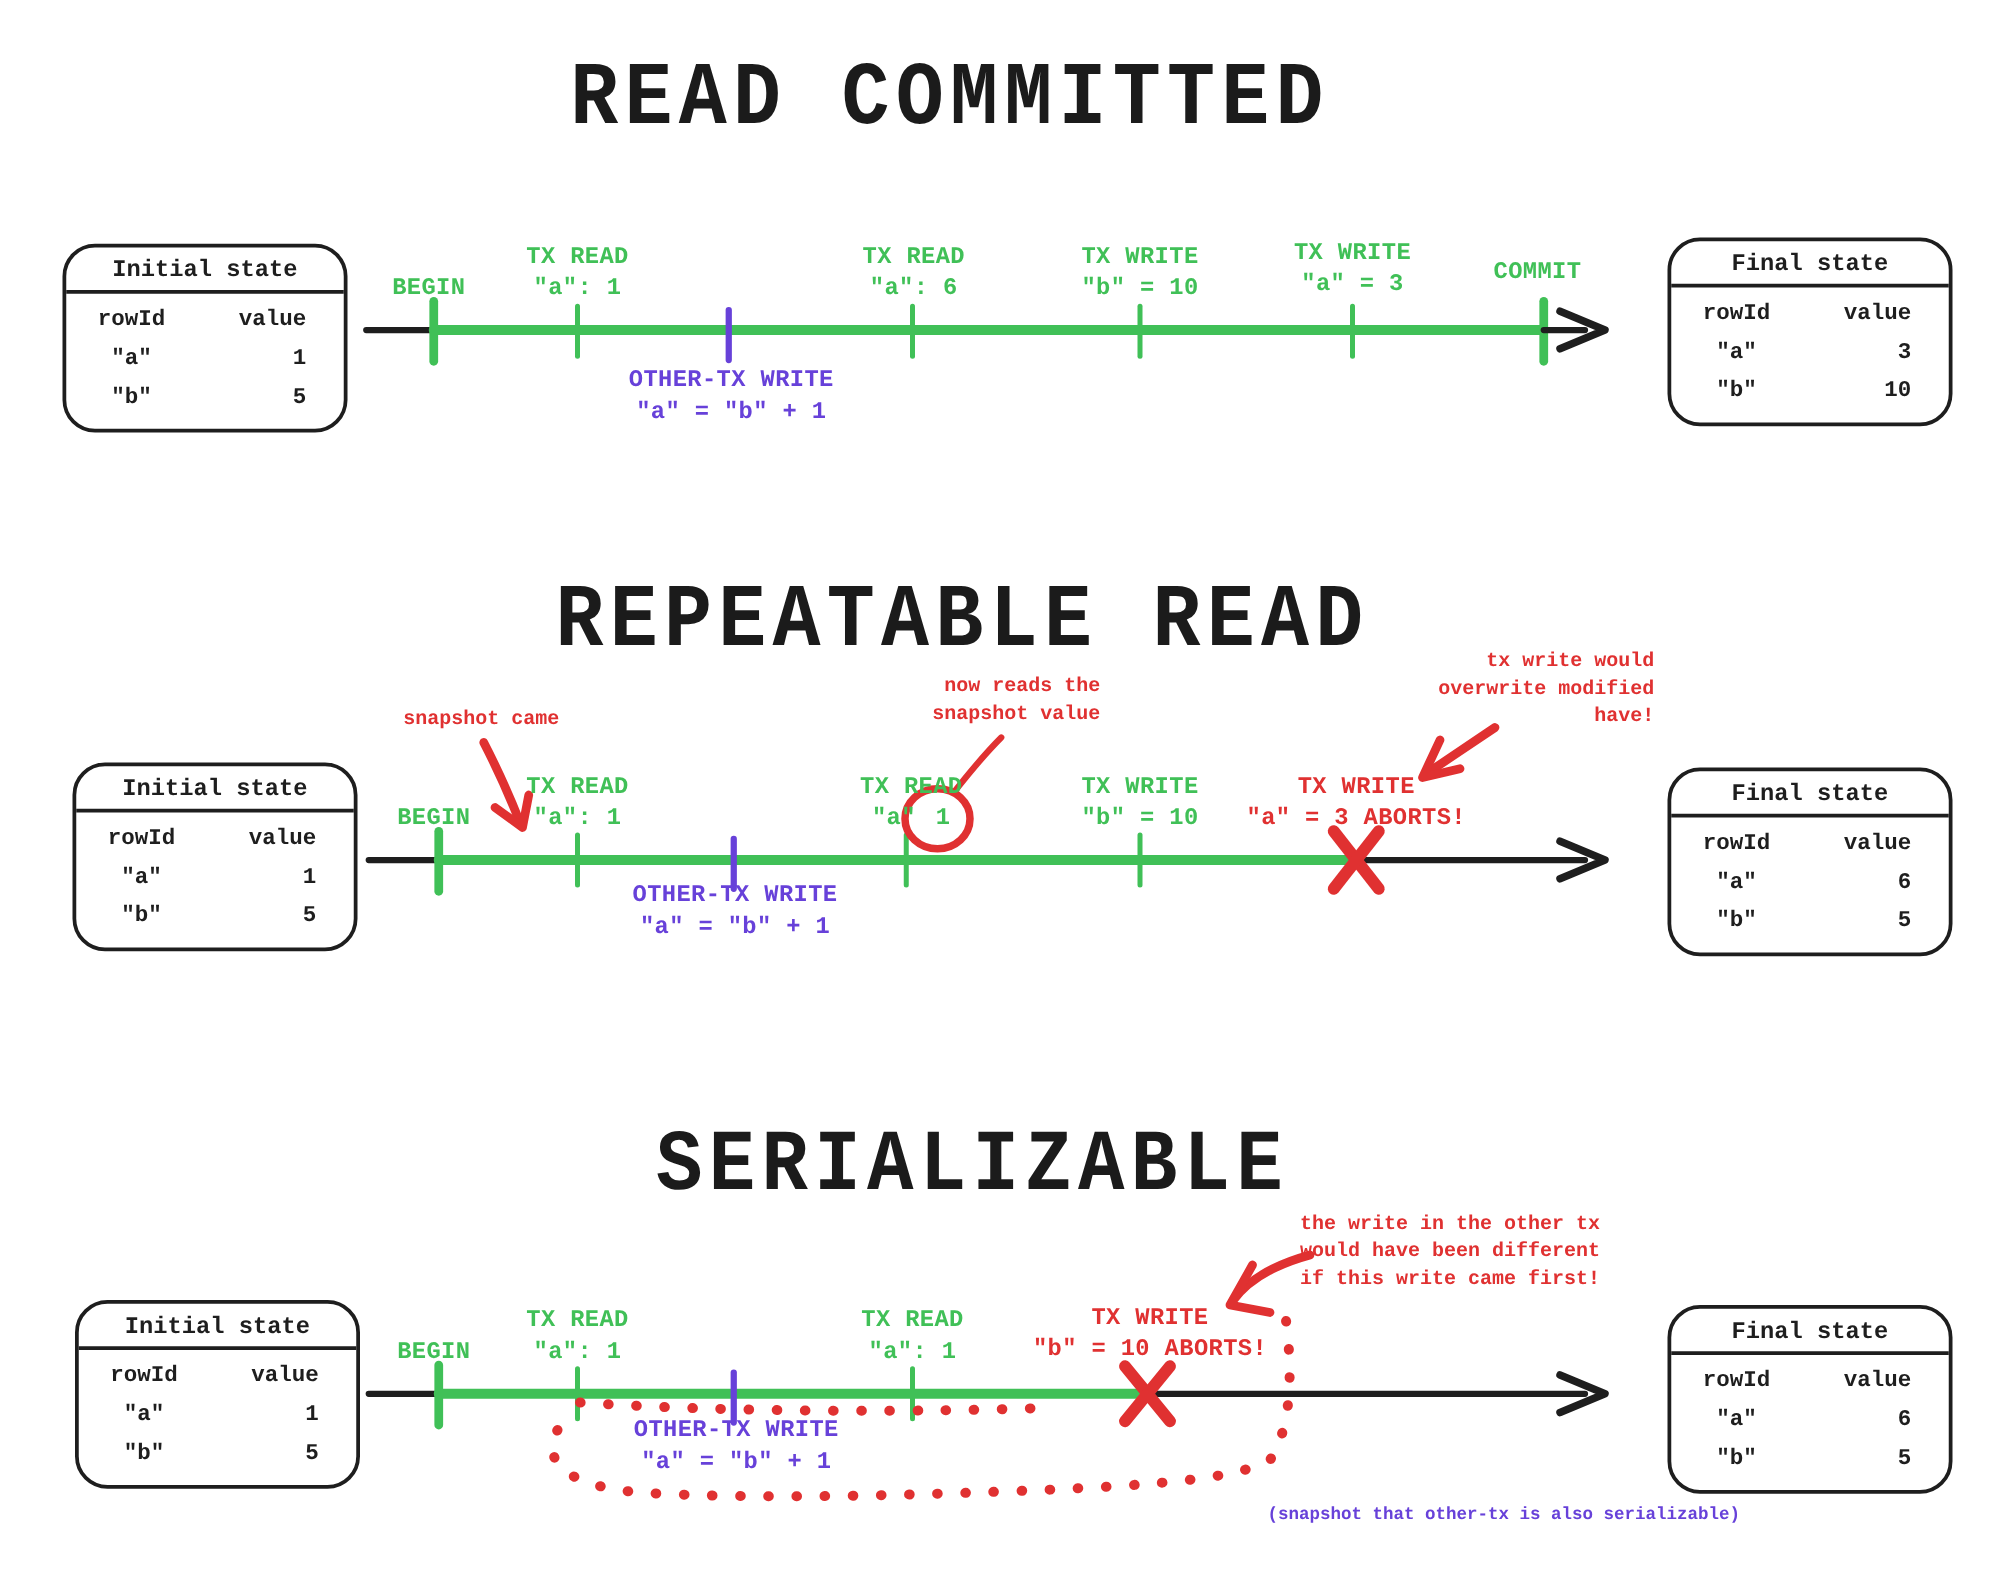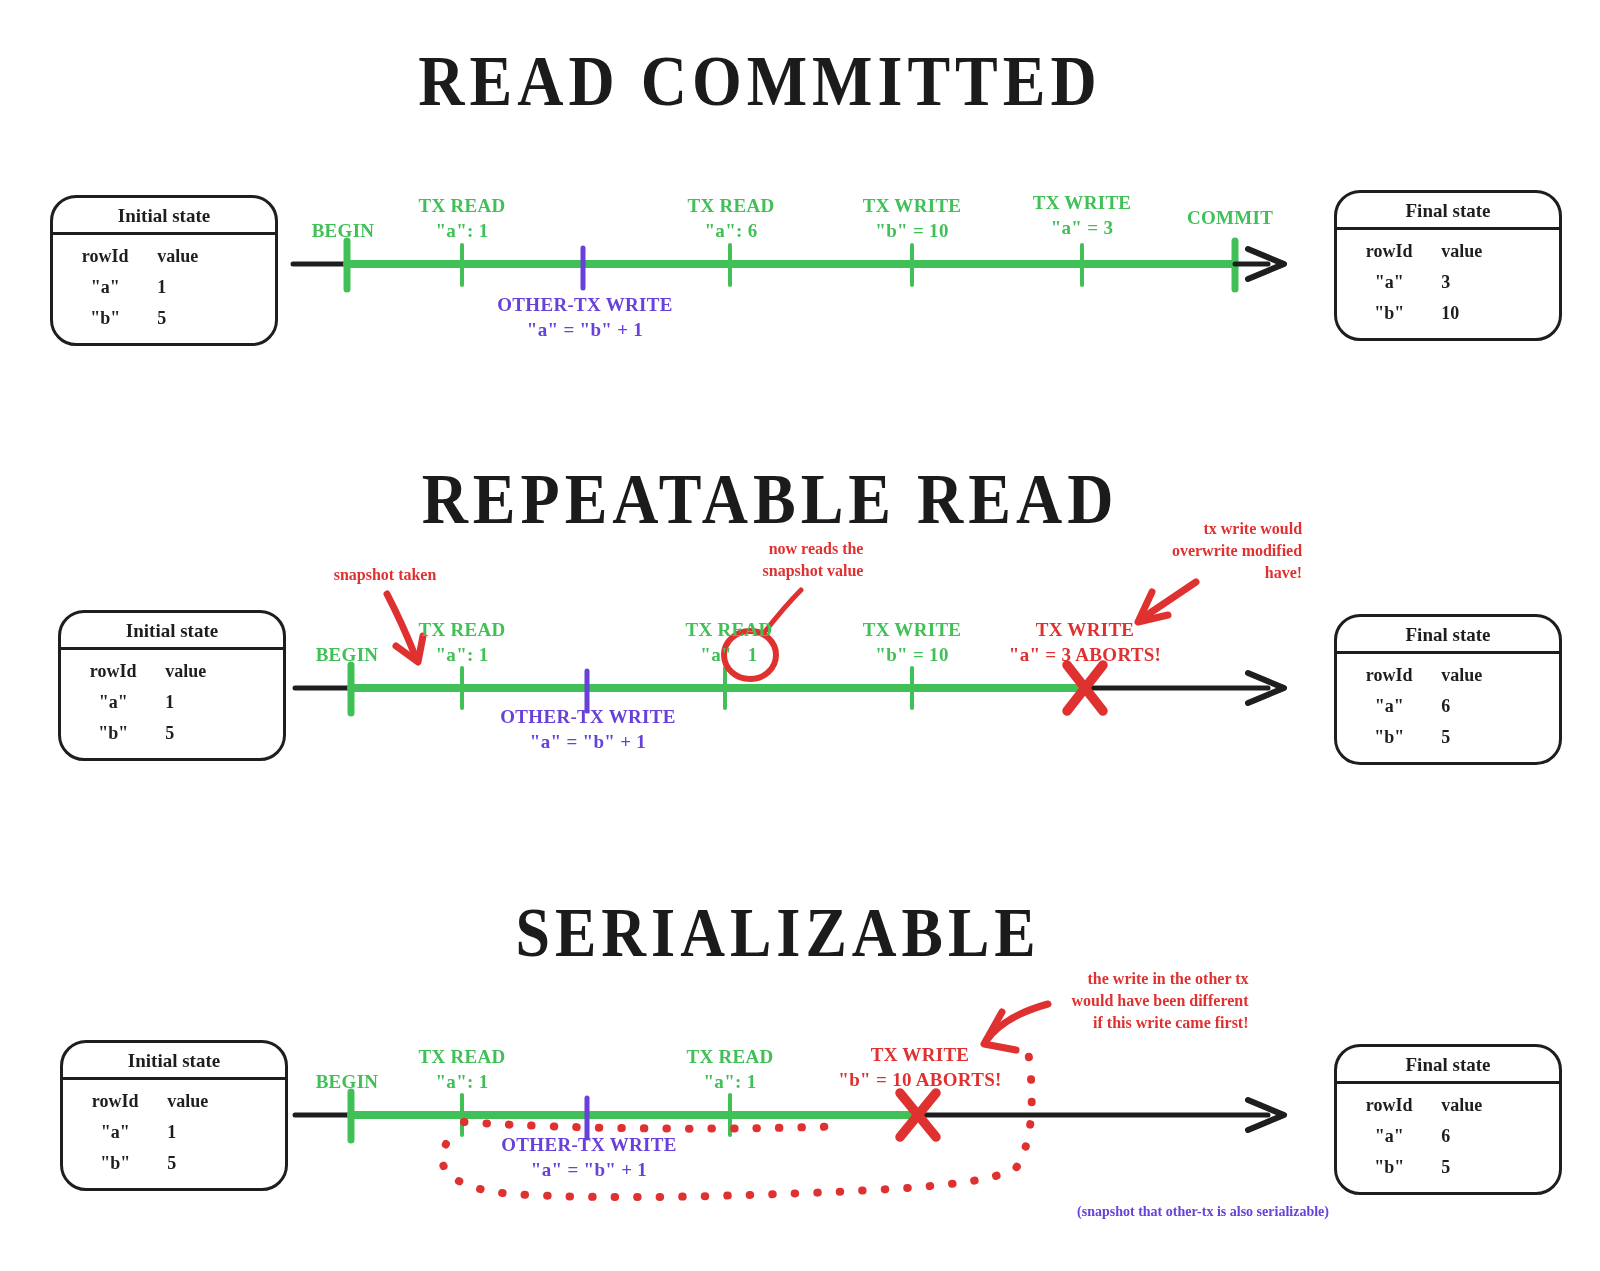--- a/index.html
+++ b/index.html
@@ -4,7 +4,7 @@
 <style>
   html,body{margin:0;padding:0;background:#ffffff;}
   .canvas{position:relative;width:1600px;height:1271px;background:#ffffff;overflow:hidden;
-          font-family:Liberation Serif, serif;}
+          font-family:Liberation Mono, monospace;}
   .layer{position:absolute;left:0;top:0;width:1600px;height:1271px;}
   svg line, svg path, svg ellipse{stroke-linecap:round;stroke-linejoin:round;fill:none;}
   .s-black{stroke:#1e1e1e}.s-green{stroke:var(--green)}.s-purple{stroke:var(--purple)}.s-red{stroke:var(--red)}

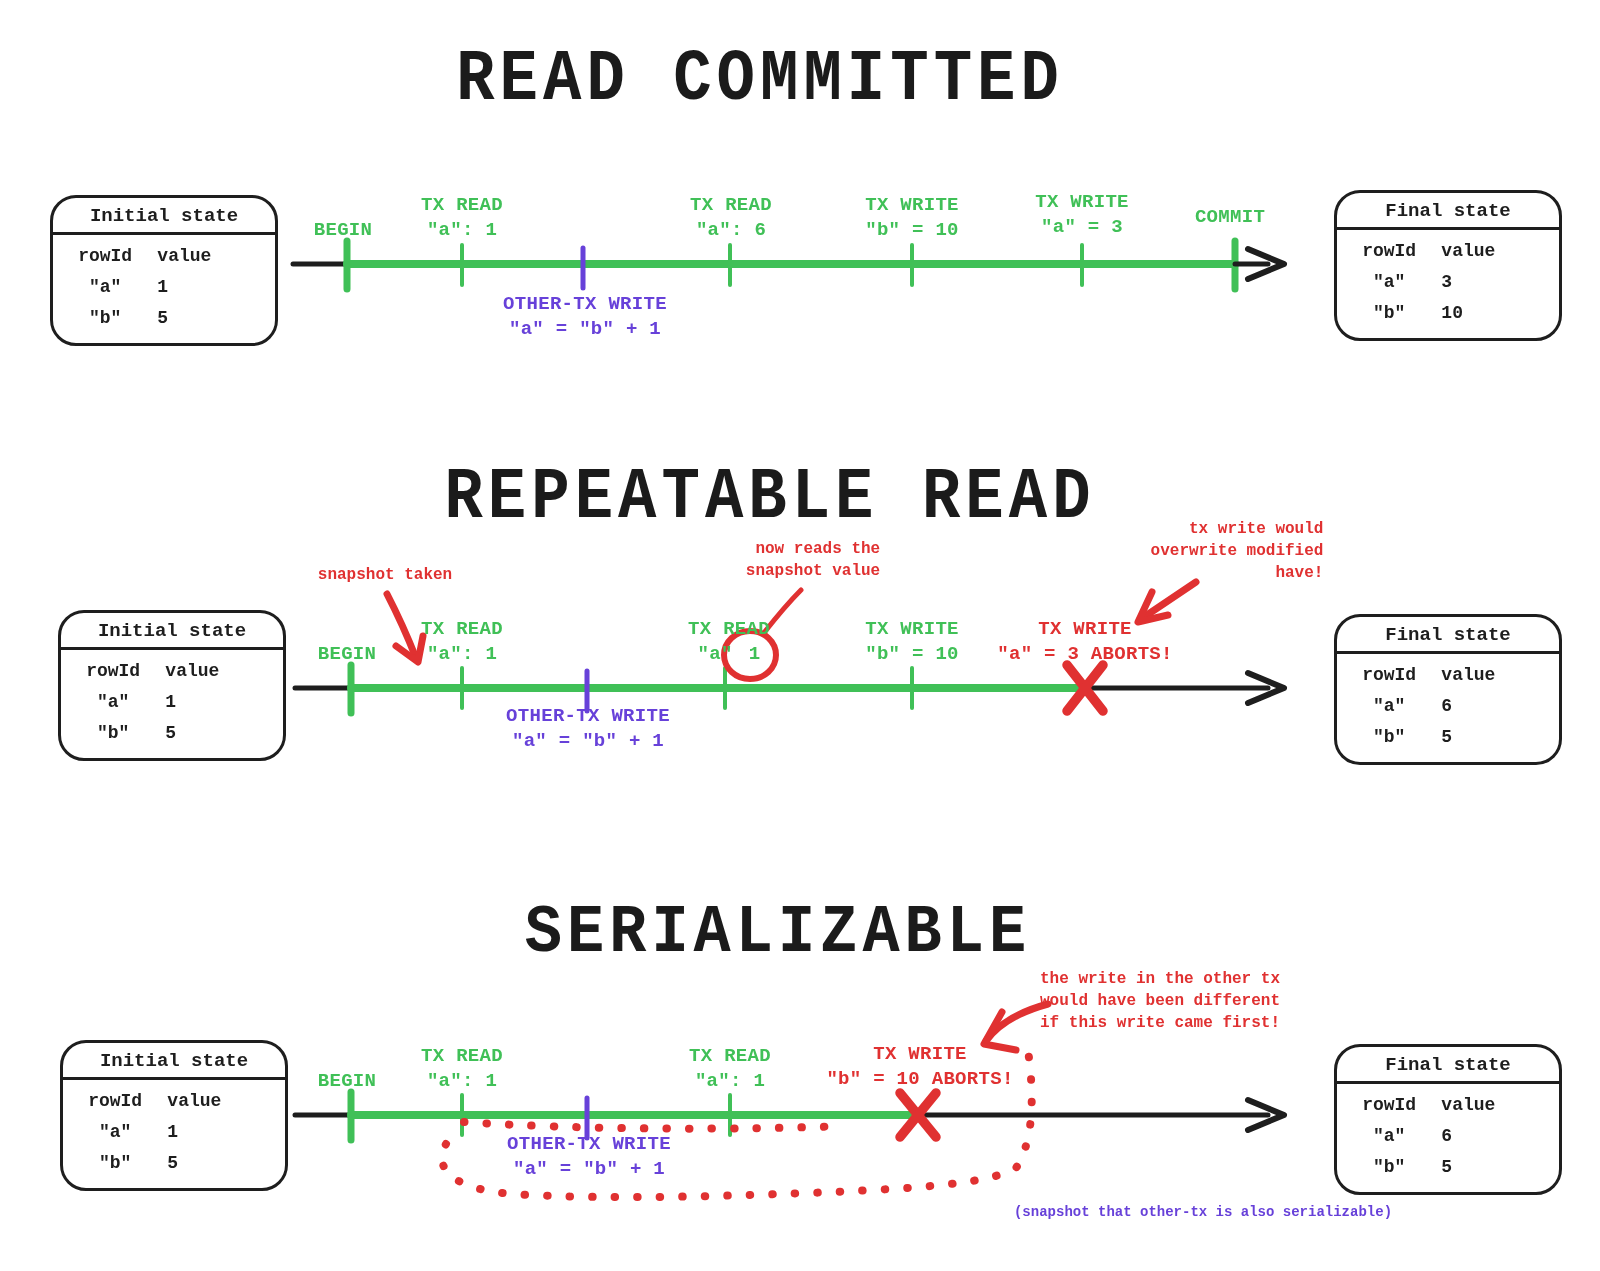--- a/index.html
+++ b/index.html
@@ -28,7 +28,7 @@
   .st-rows{padding:6px 0 9px;}
   .st-row{display:flex;line-height:31px;}
   .st-c1{width:47%;text-align:center;}
-  .st-c2{flex:1;text-align:left;padding-right:30px;}
+  .st-c2{flex:1;text-align:right;padding-right:30px;}
 </style>
 </head>
 <body>

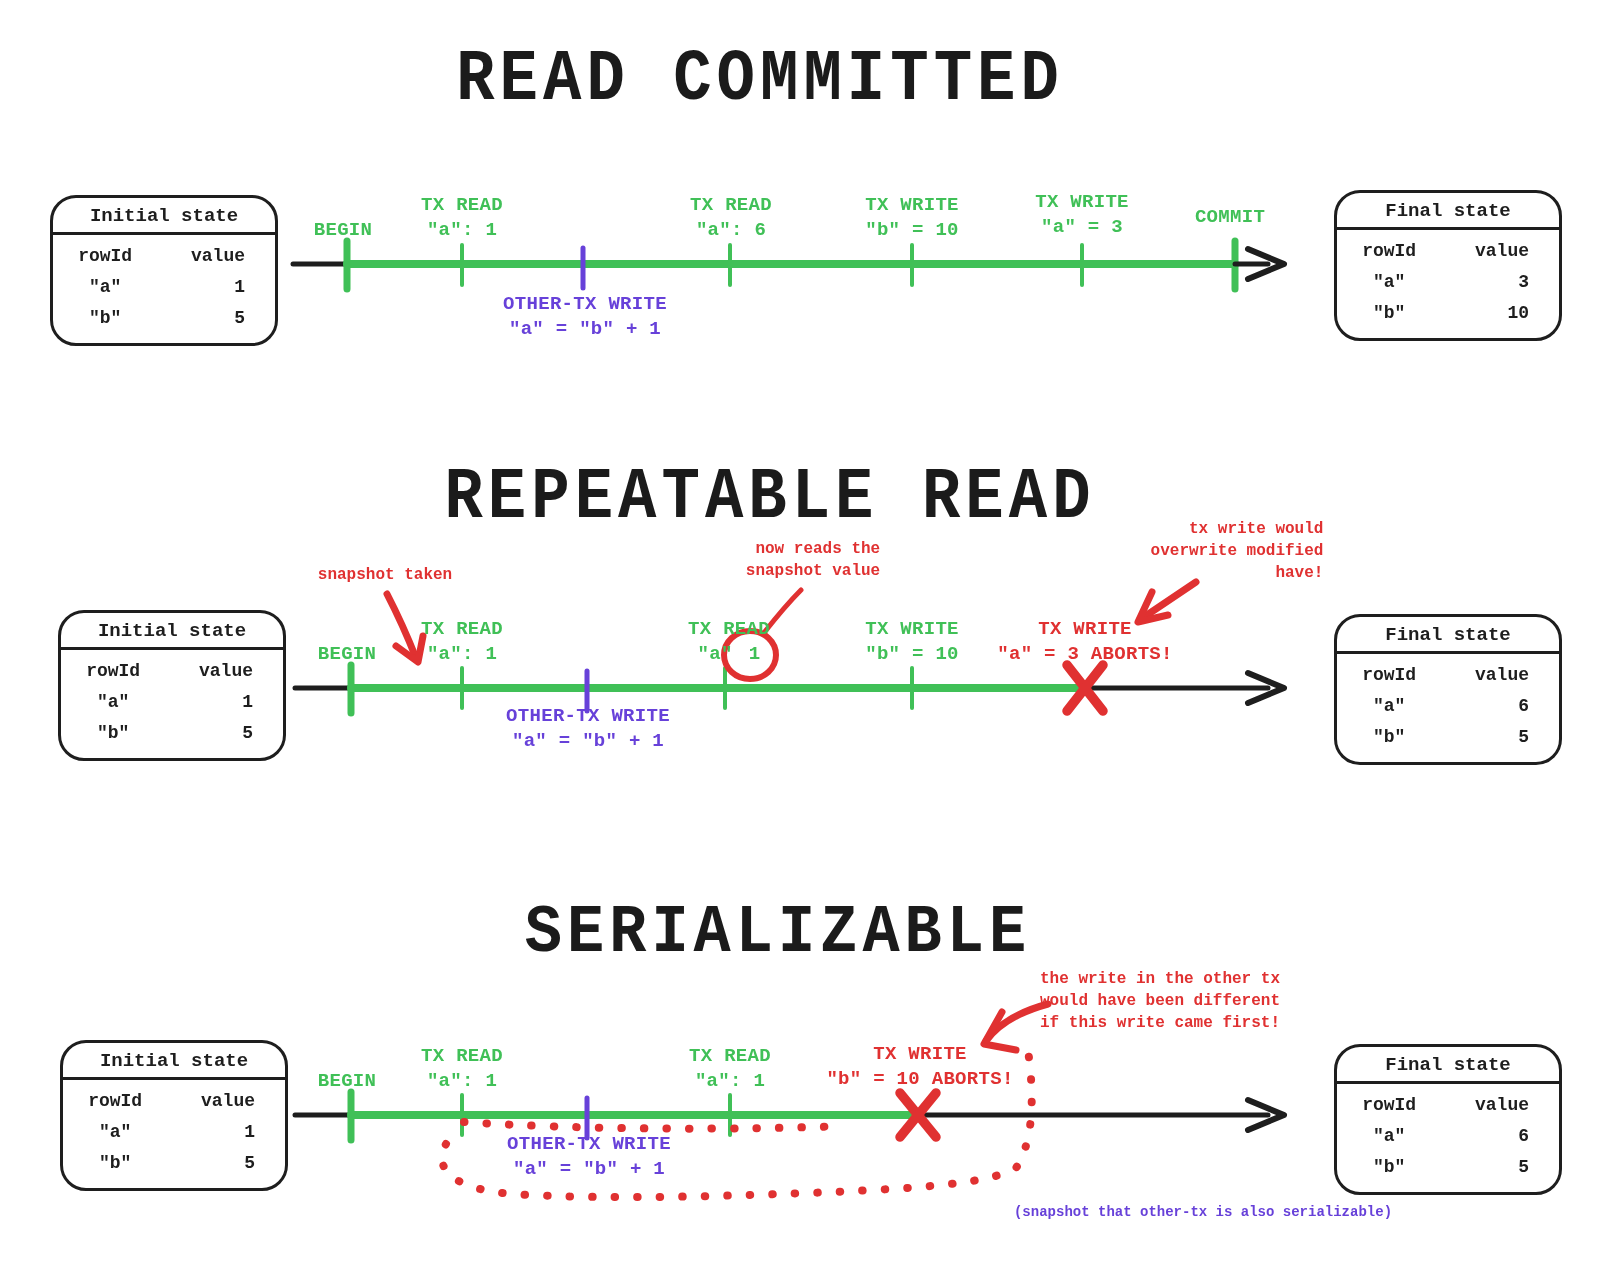--- a/index.html
+++ b/index.html
@@ -188,7 +188,7 @@
     </div>
   </div>
 
-  <div class="ann" style="left:385px;top:564px">snapshot taken</div>
+  <div class="ann" style="left:385px;top:564px">snapshot came</div>
   <div class="ann" style="left:813px;top:538px">
     <div>now reads the</div>
     <div>snapshot value</div>

